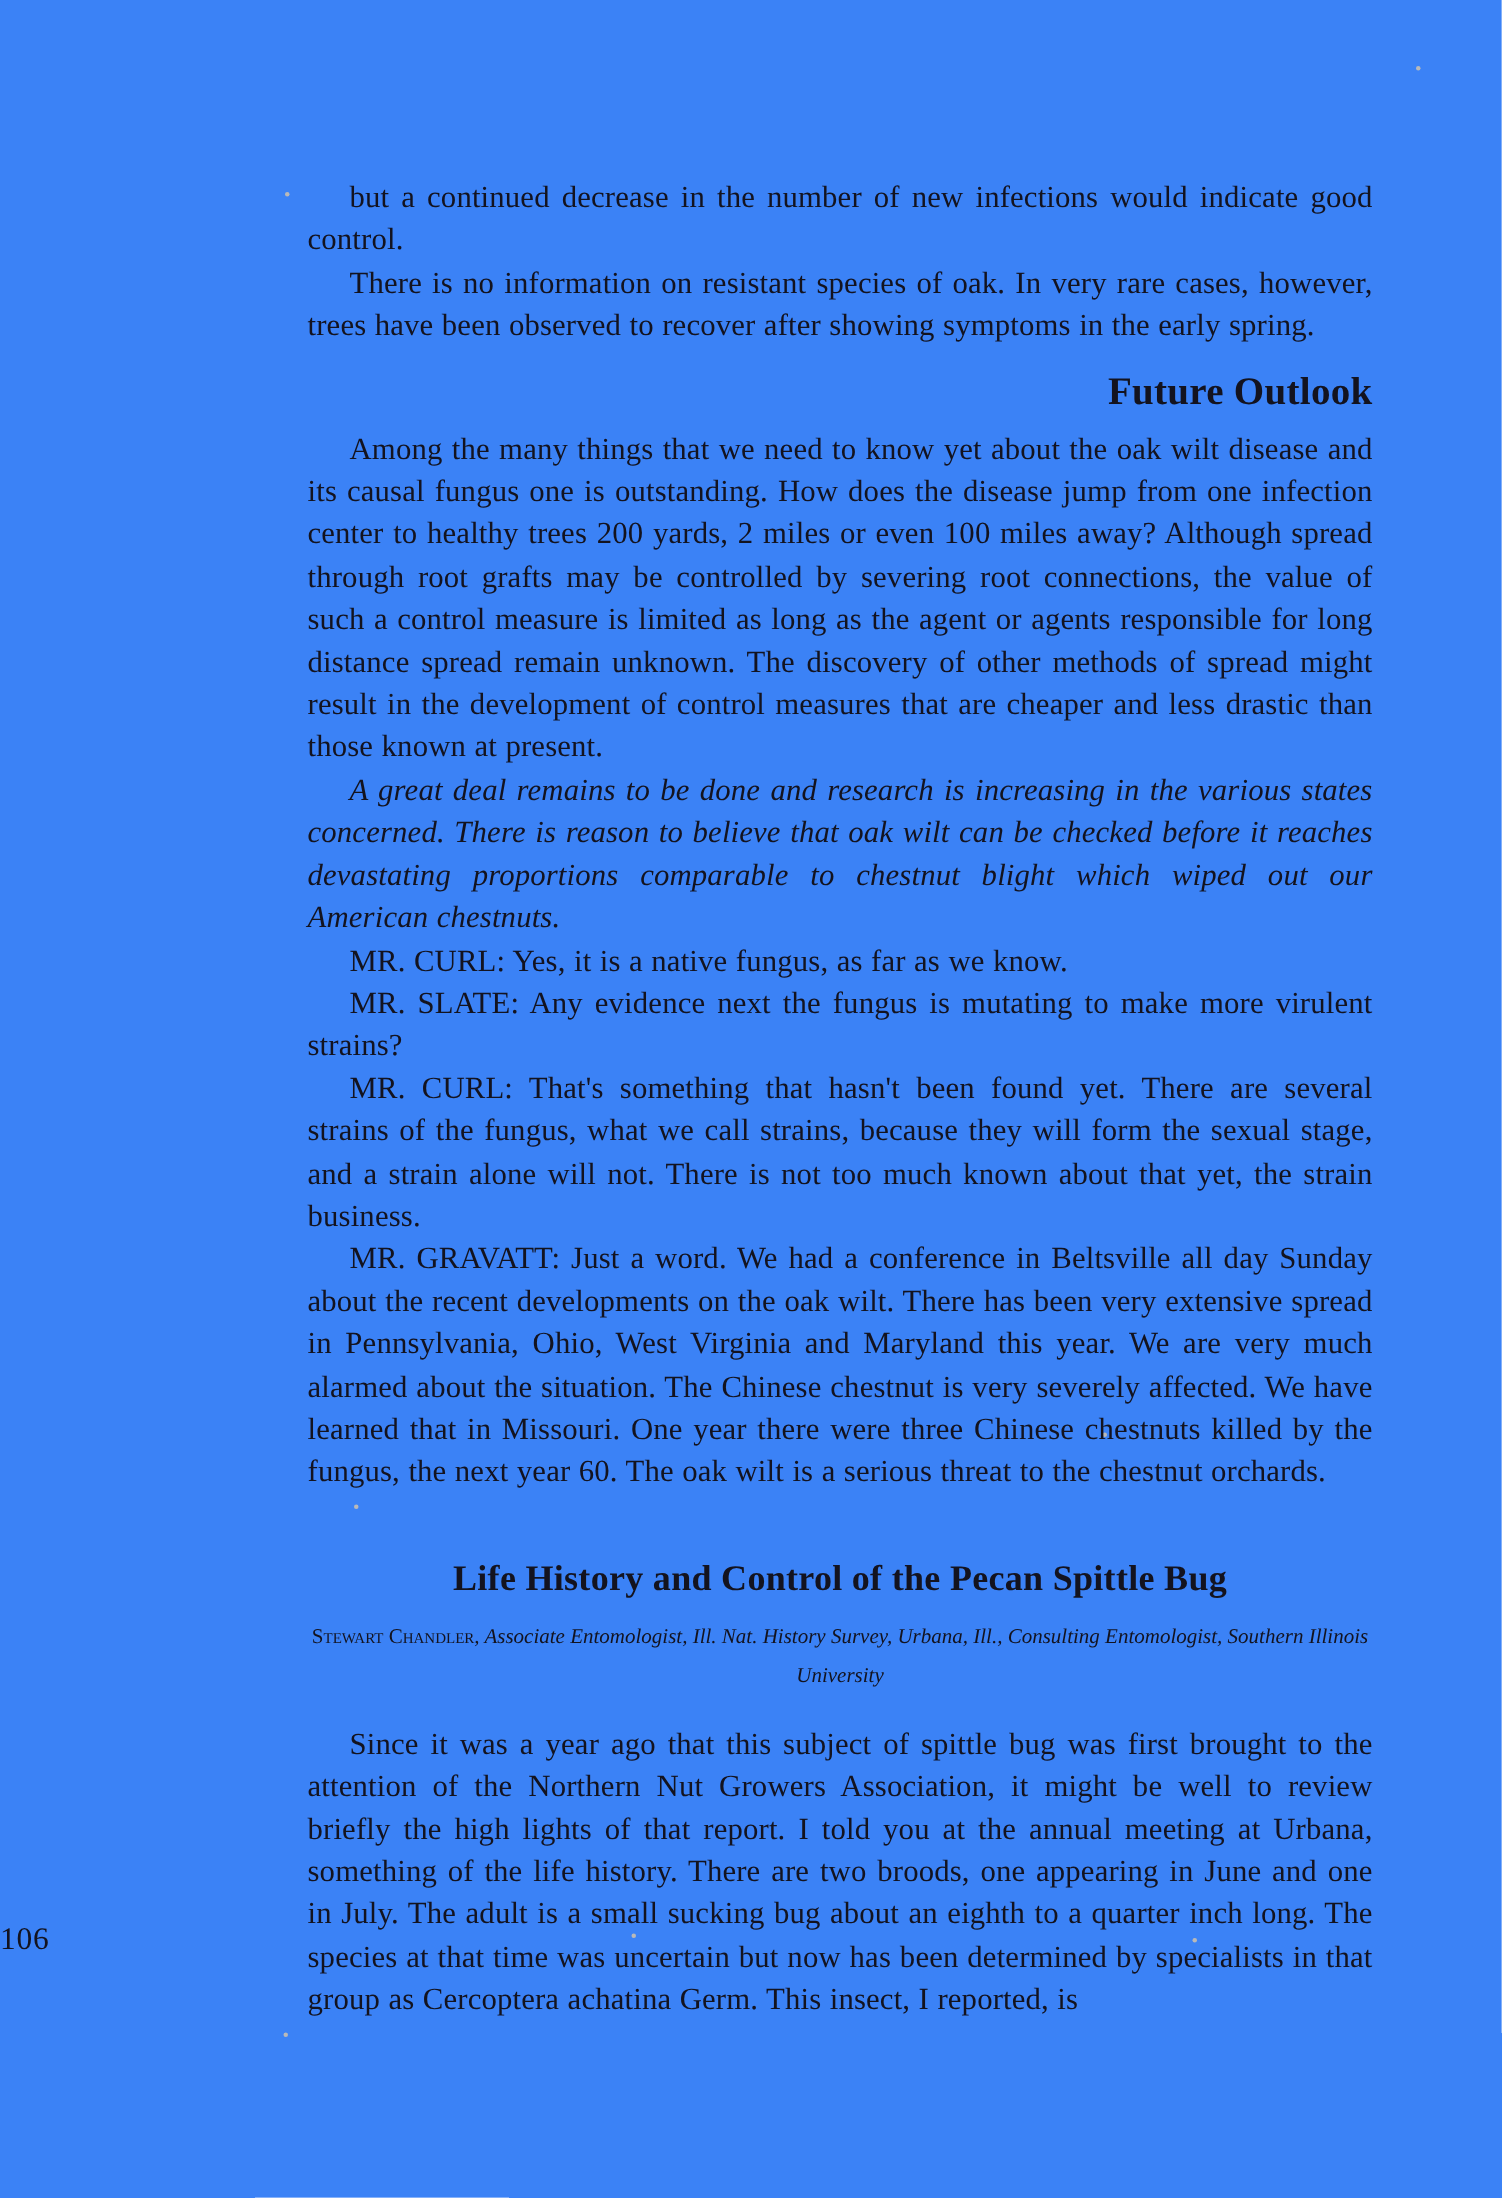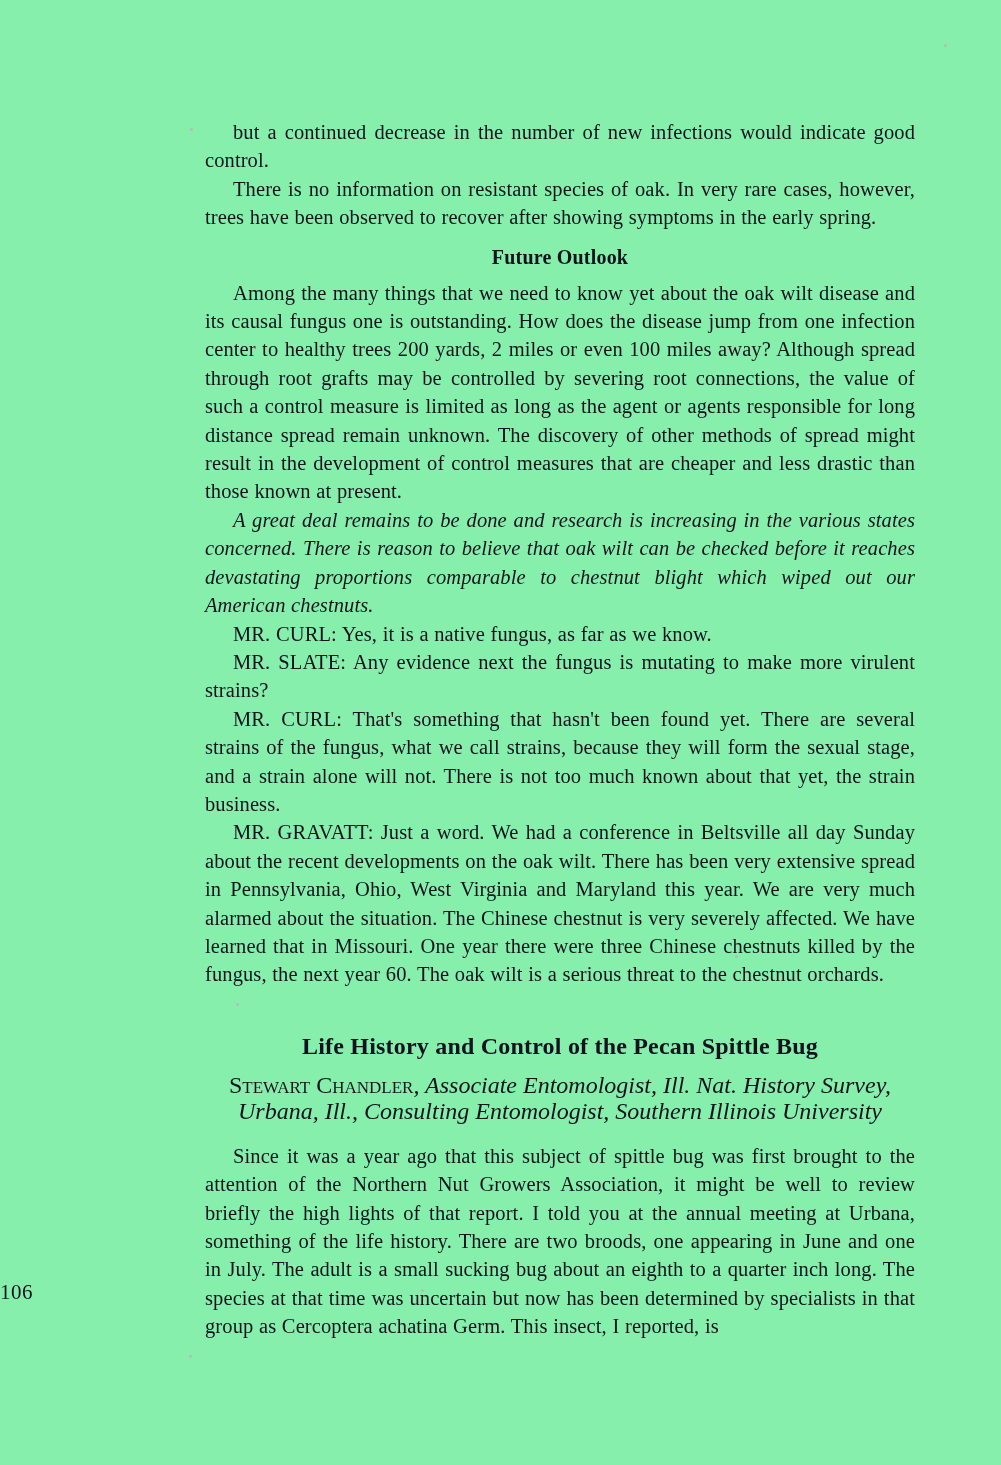--- a/index.html
+++ b/index.html
@@ -20,7 +20,7 @@
     left: 0; top: 0;
     width: 1001px;
     height: 1465px;
-    background: #86efac;
+    background: #3b82f6;
   }
   .content {
     position: absolute;

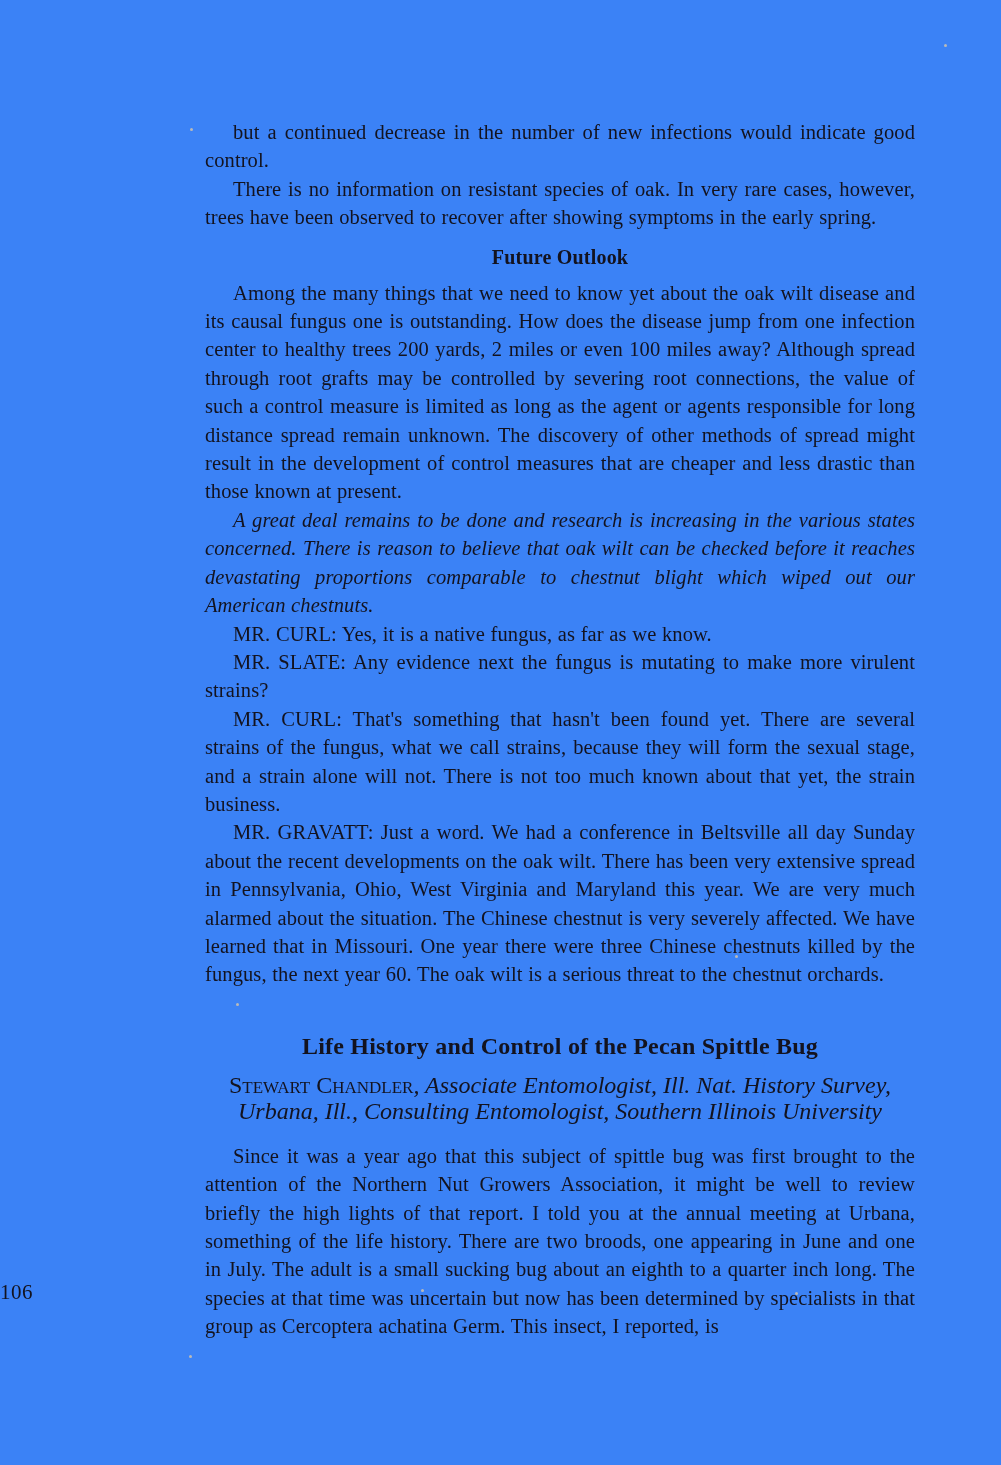--- a/index.html
+++ b/index.html
@@ -38,9 +38,9 @@
     word-spacing: 0.4px;
   }
   .heading-center {
-    text-align: center;
+    text-align: right;
     font-weight: bold;
-    font-size: 20px;
+    font-size: 26px;
     margin: 14px 0 10px 0;
     letter-spacing: 0.2px;
   }

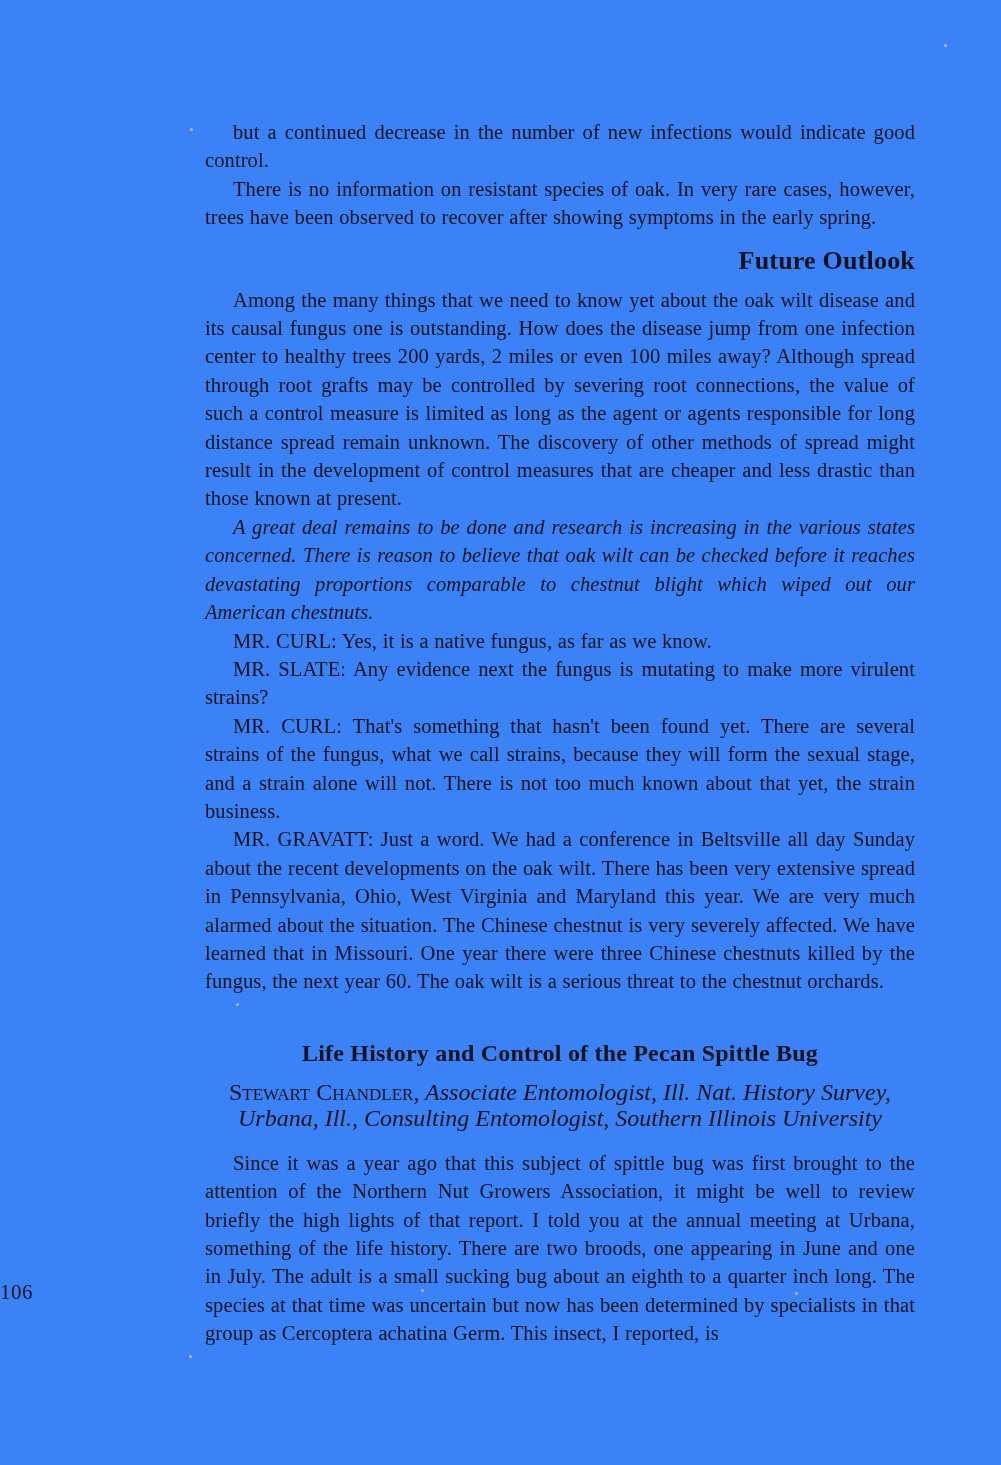--- a/index.html
+++ b/index.html
@@ -53,7 +53,7 @@
   }
   .byline {
     text-align: center;
-    font-size: 24px;
+    font-size: 14px;
     line-height: 26px;
     font-style: italic;
     margin: 12px 0 0 0;

